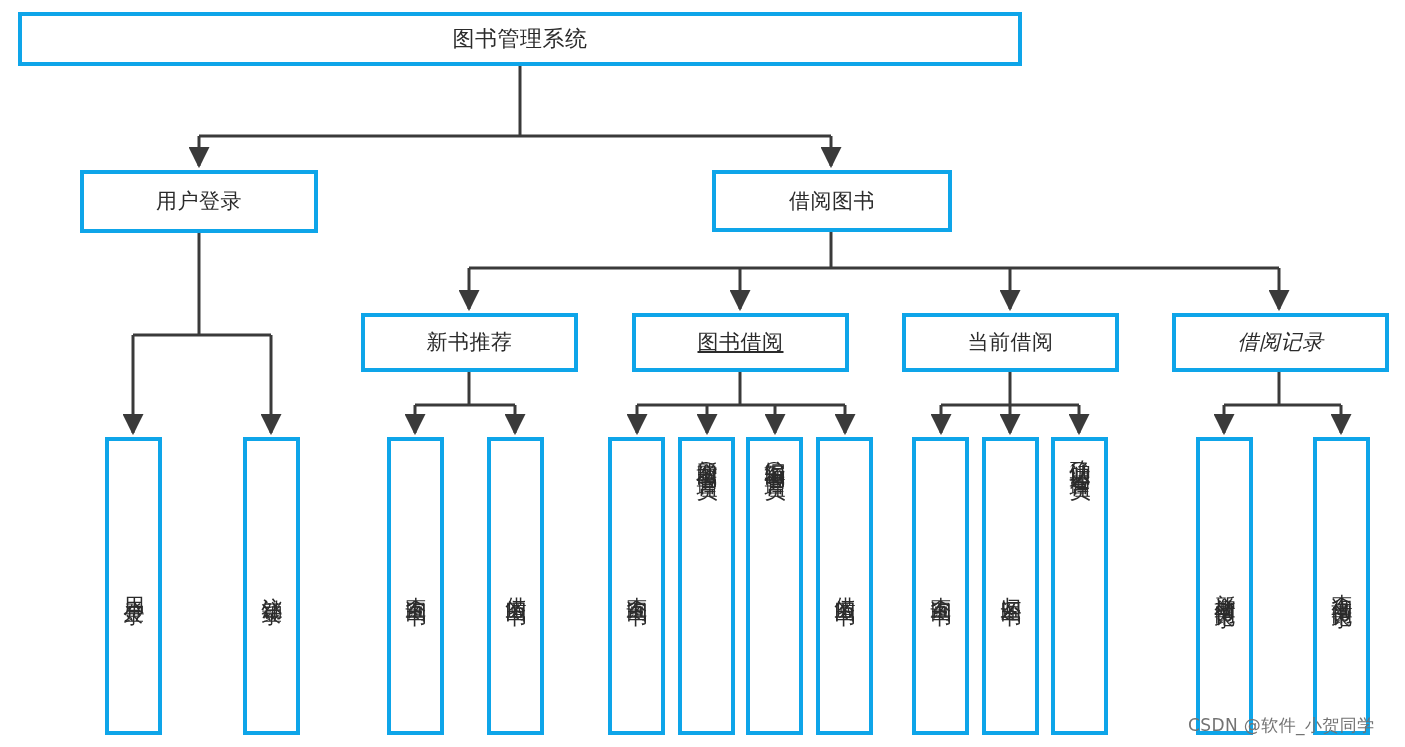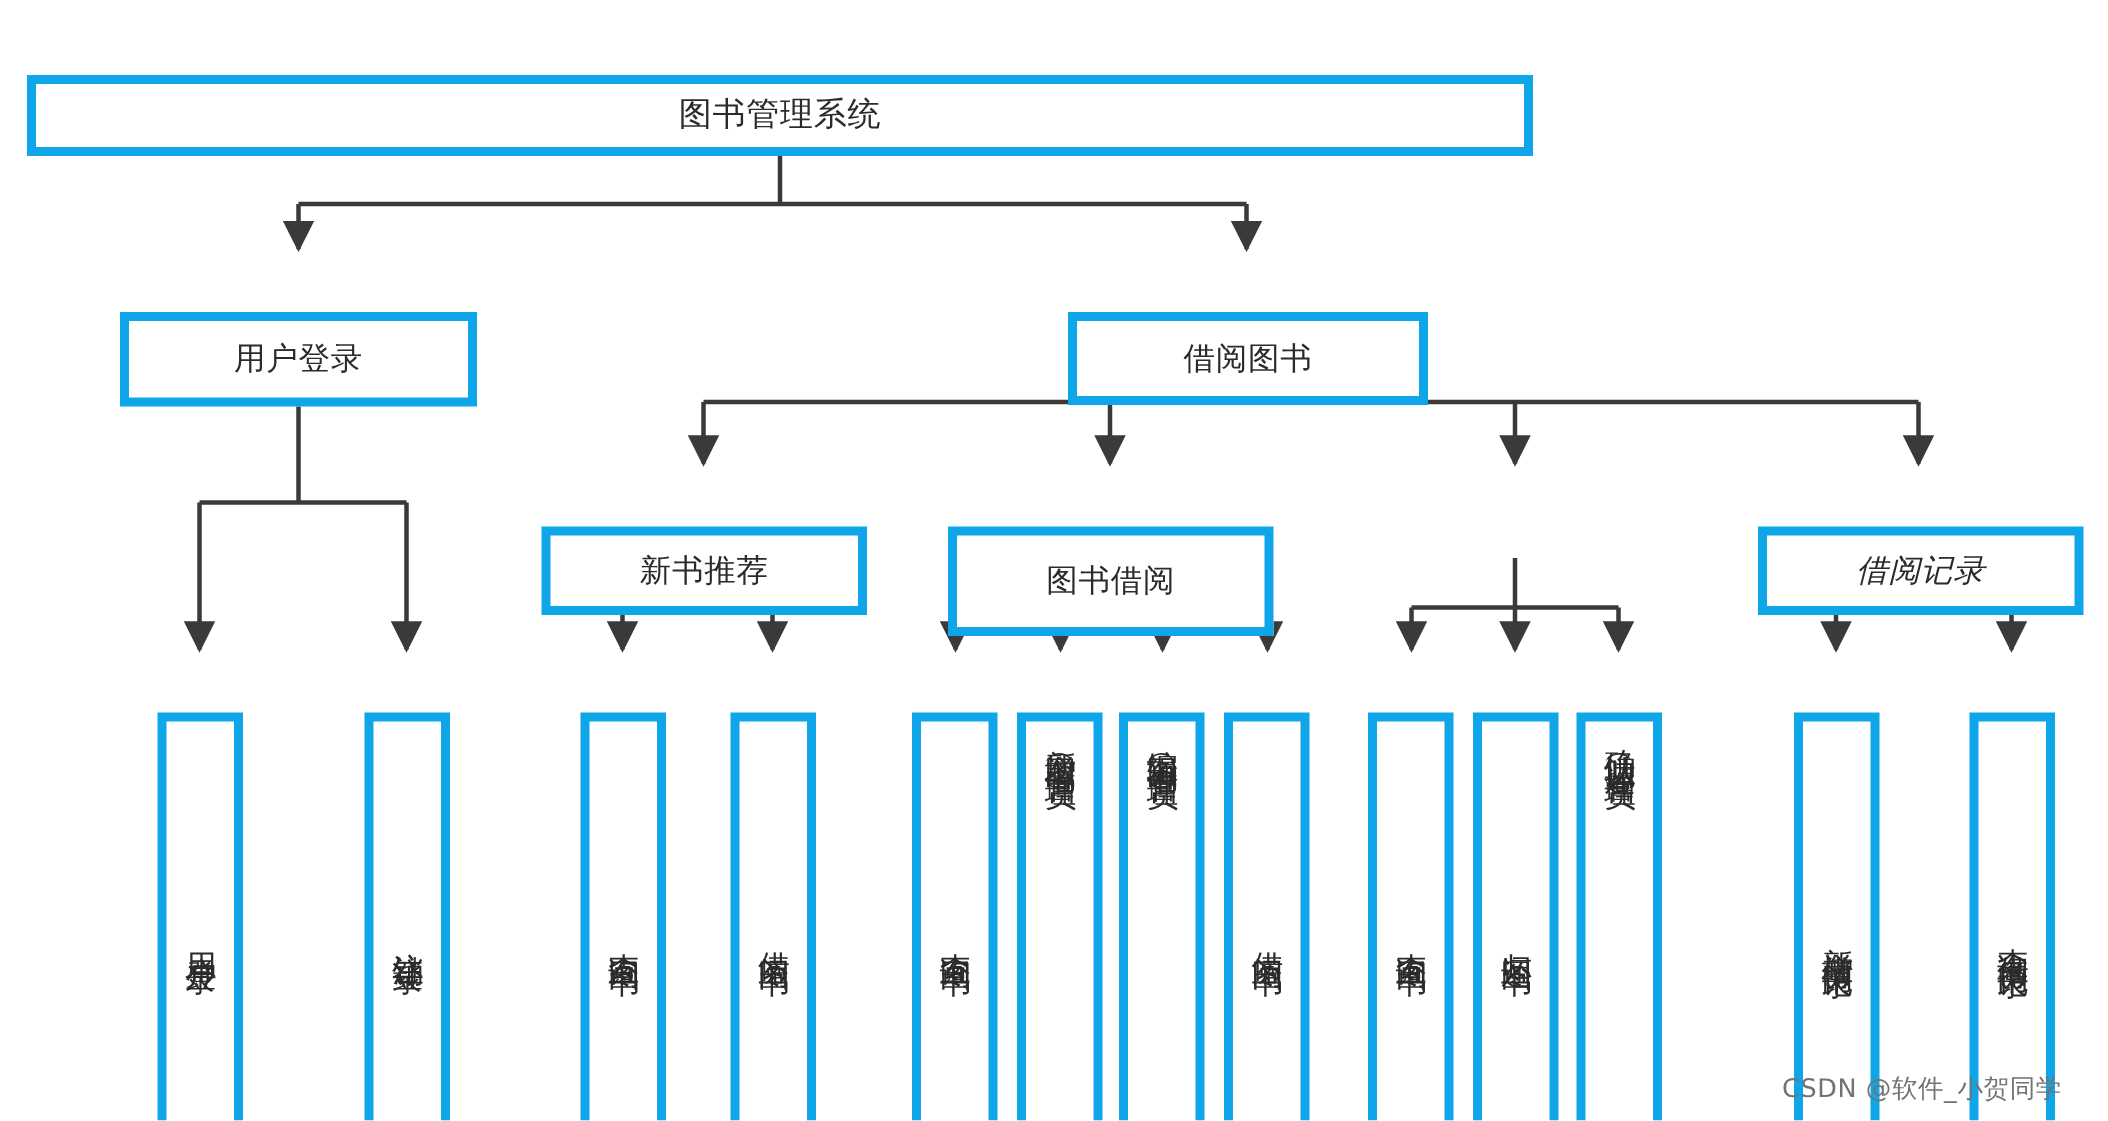--- a/index.html
+++ b/index.html
@@ -29,13 +29,12 @@
   .node {
     position: absolute;
     box-sizing: border-box;
-    border: 6px solid #0ea5e9;
+    border: 4px solid #0ea5e9;
     background: #ffffff;
     display: flex;
     align-items: center;
     justify-content: center;
     color: #2b2b2b;
-    margin-top: 38px;
   }
   .node-label {
     color: #2b2b2b;

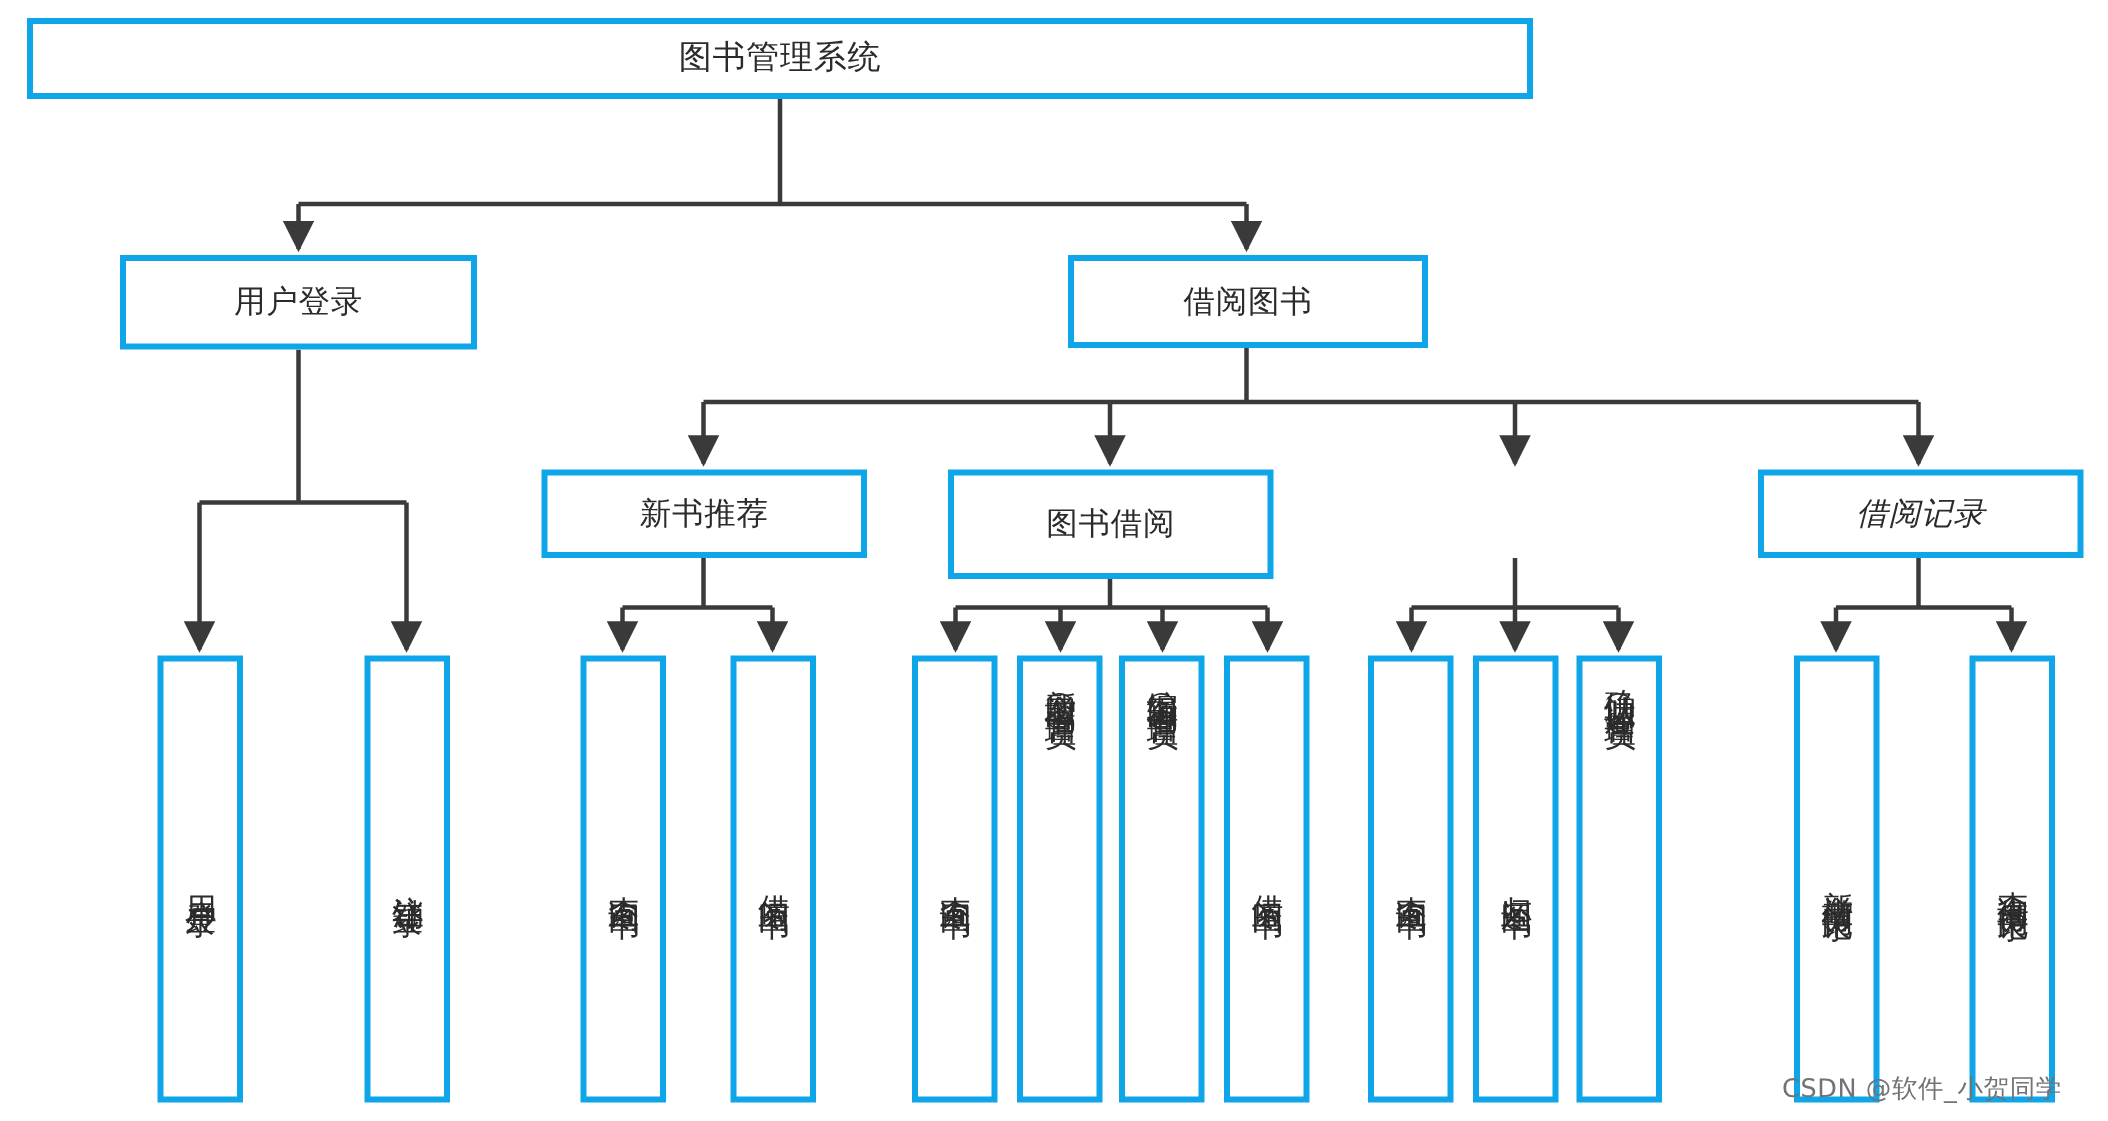--- a/index.html
+++ b/index.html
@@ -153,7 +153,7 @@
     <span class="node-label">新书推荐</span>
   </div>
 
-  <div class="node horiz" style="left:632px; top:313px; width:217px; height:73px;">
+  <div class="node horiz" style="left:632px; top:313px; width:217px; height:59px;text-decoration:underline;">
     <span class="node-label">图书借阅</span>
   </div>
 

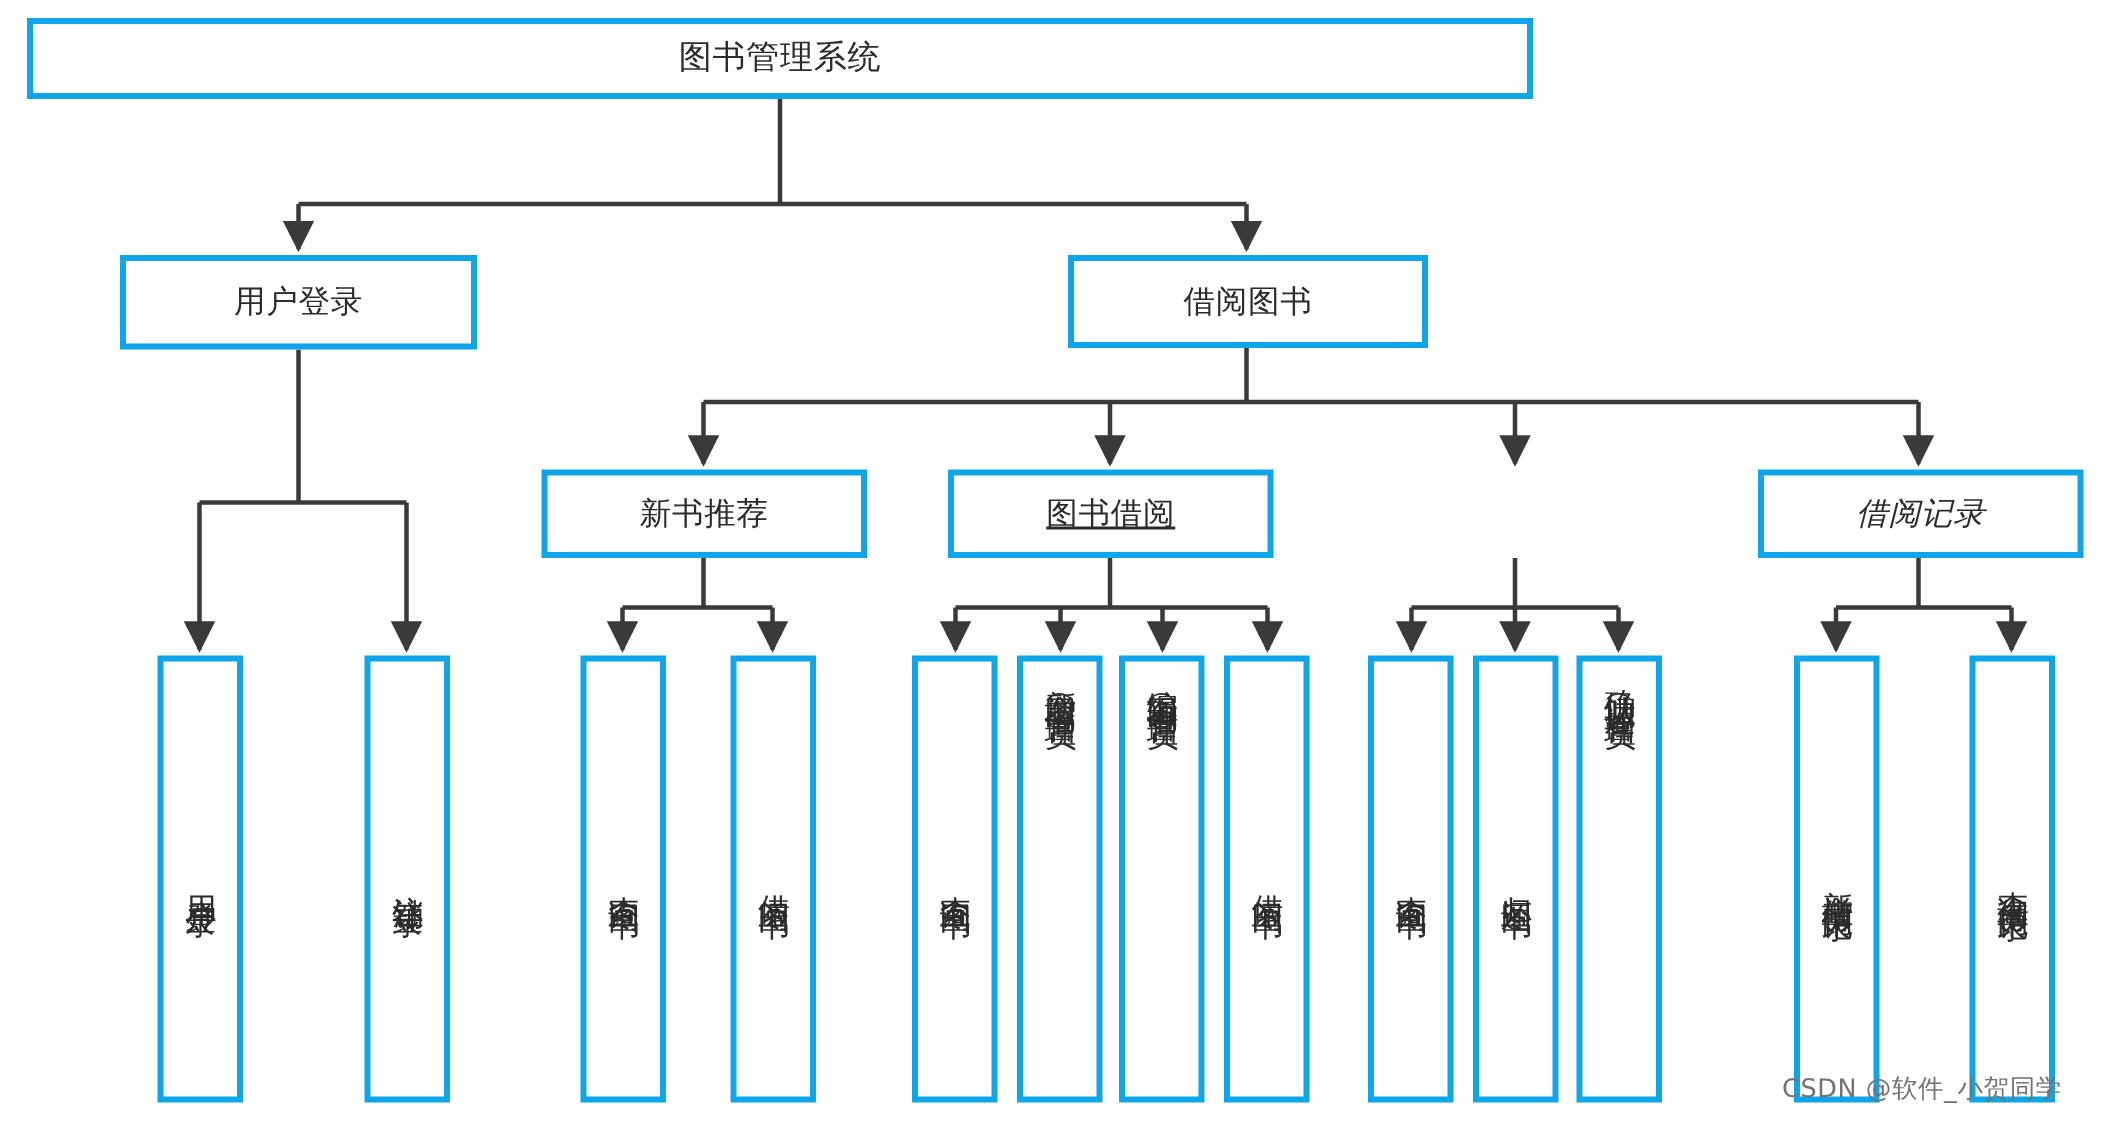--- a/index.html
+++ b/index.html
@@ -157,6 +157,9 @@
     <span class="node-label">图书借阅</span>
   </div>
 
+  <div class="node horiz" style="left:902px; top:313px; width:217px; height:59px;">
+    <span class="node-label">当前借阅</span>
+  </div>
 
   <div class="node horiz" style="left:1172px; top:313px; width:217px; height:59px;font-style:italic;">
     <span class="node-label">借阅记录</span>

